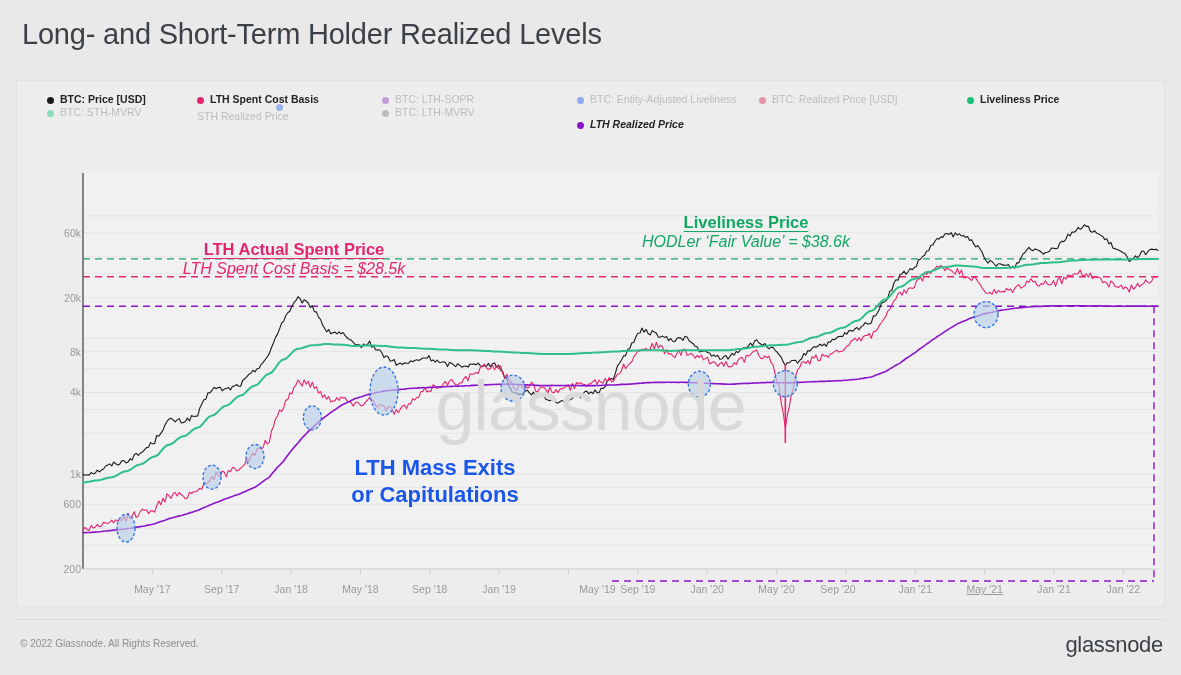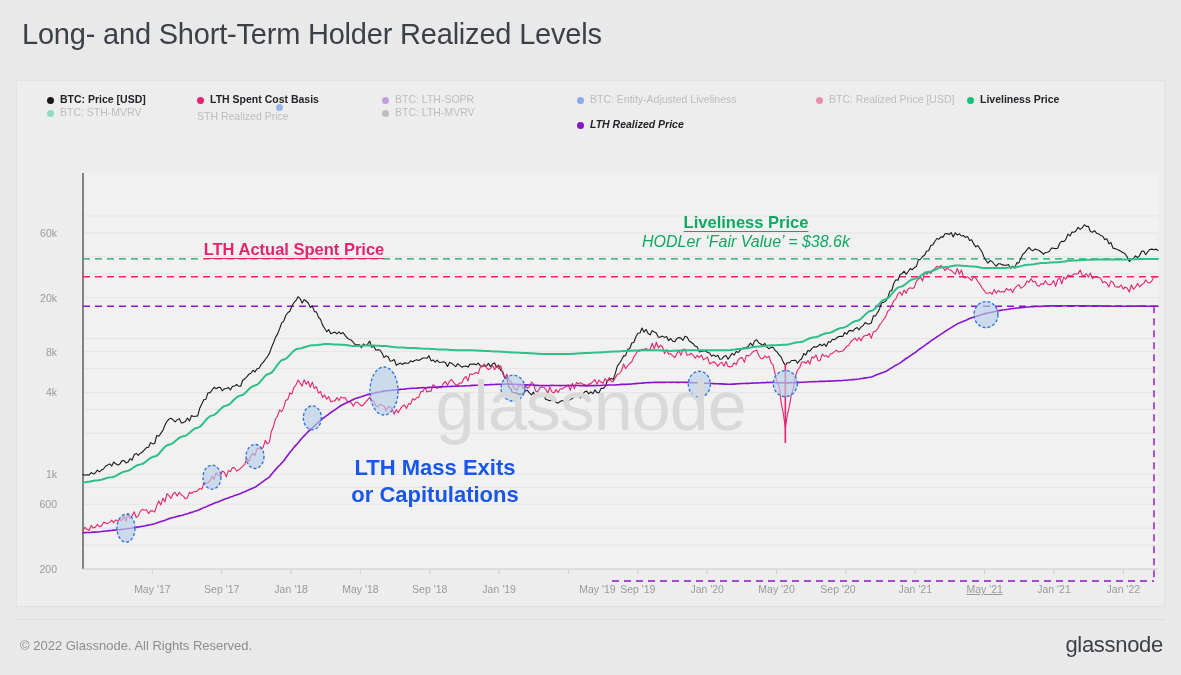--- a/index.html
+++ b/index.html
@@ -196,7 +196,7 @@
         <span class="legend-dot" style="background: rgb(26, 86, 232);"></span>
         <span class="legend-label">BTC: Entity-Adjusted Liveliness</span>
       </div>
-      <div class="legend-item dim" style="position: absolute; left: 769px; top: 0px;">
+      <div class="legend-item dim" style="position: absolute; left: 712px; top: 0px;">
         <span class="legend-dot" style="background: rgb(224, 35, 79);"></span>
         <span class="legend-label">BTC: Realized Price [USD]</span>
       </div>

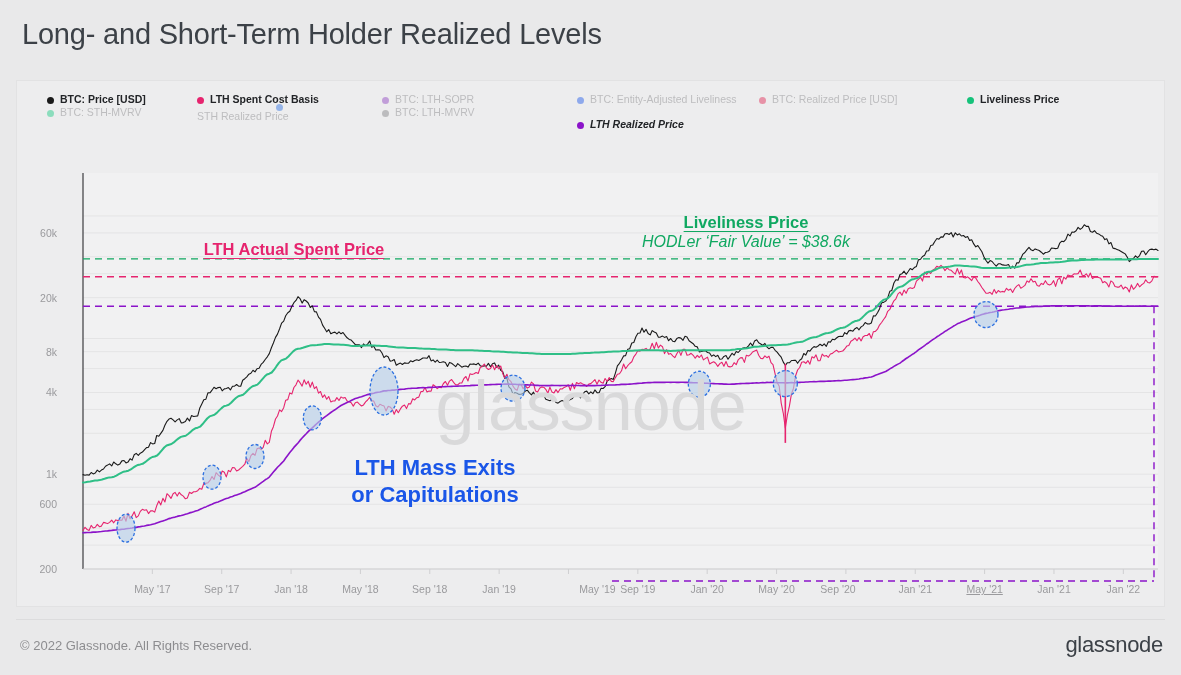--- a/index.html
+++ b/index.html
@@ -90,7 +90,7 @@
     color: #9a9a9d;
     text-align: right;
     width: 46px;
-    padding-right: 24px;
+    padding-right: 0;
     box-sizing: border-box;
   }
   .ytick-layer {

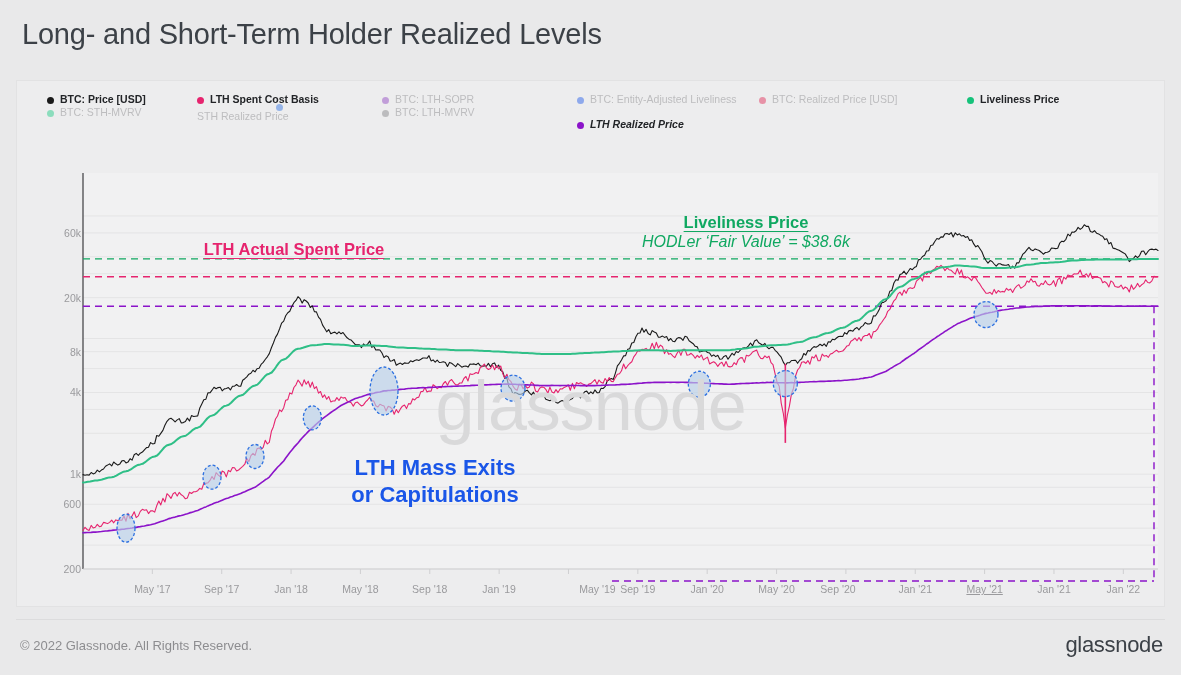--- a/index.html
+++ b/index.html
@@ -311,6 +311,7 @@
 
   <div class="anno" id="anno-0" style="left: 277px; top: 158px; transform: translateX(-50%); color: rgb(230, 36, 110);">
     <div class="anno-title">LTH Actual Spent Price</div>
+    <div class="anno-sub">LTH Spent Cost Basis = $28.5k</div>
   </div>
 
   <div class="anno" id="anno-1" style="left: 729px; top: 131px; transform: translateX(-50%); color: rgb(16, 168, 97);">

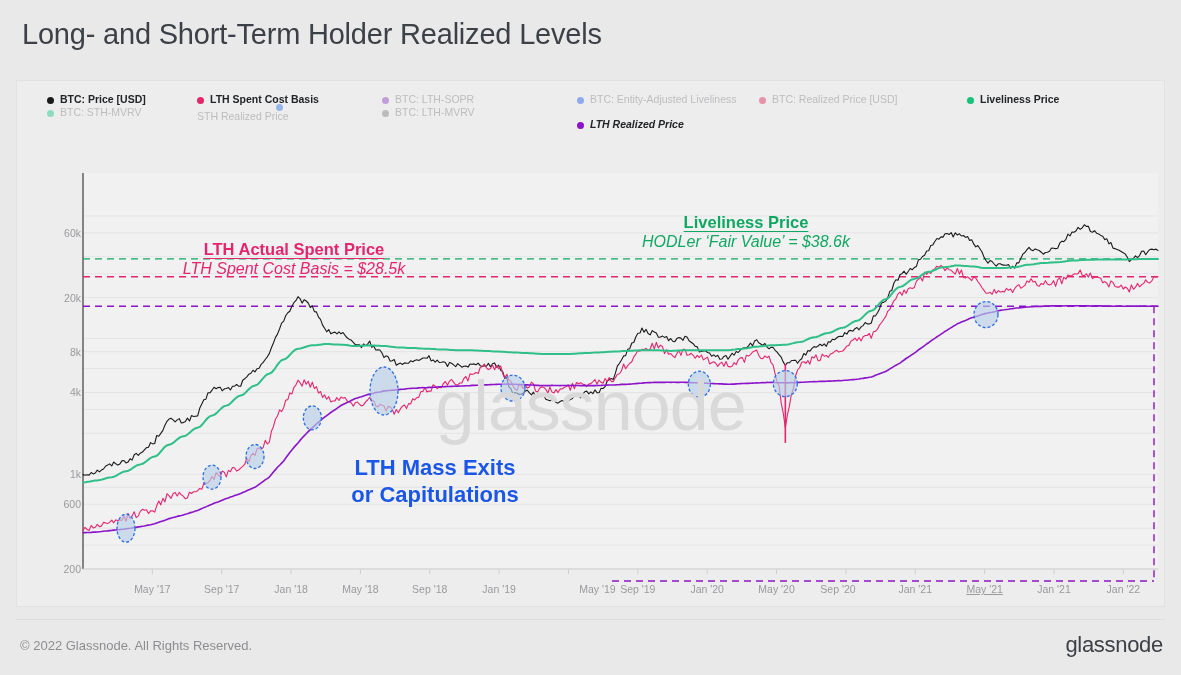--- a/index.html
+++ b/index.html
@@ -160,7 +160,7 @@
     position: absolute;
     left: 20px;
     top: 638px;
-    font-size: 13px;
+    font-size: 10px;
     color: #8d8d90;
   }
   .brand {

